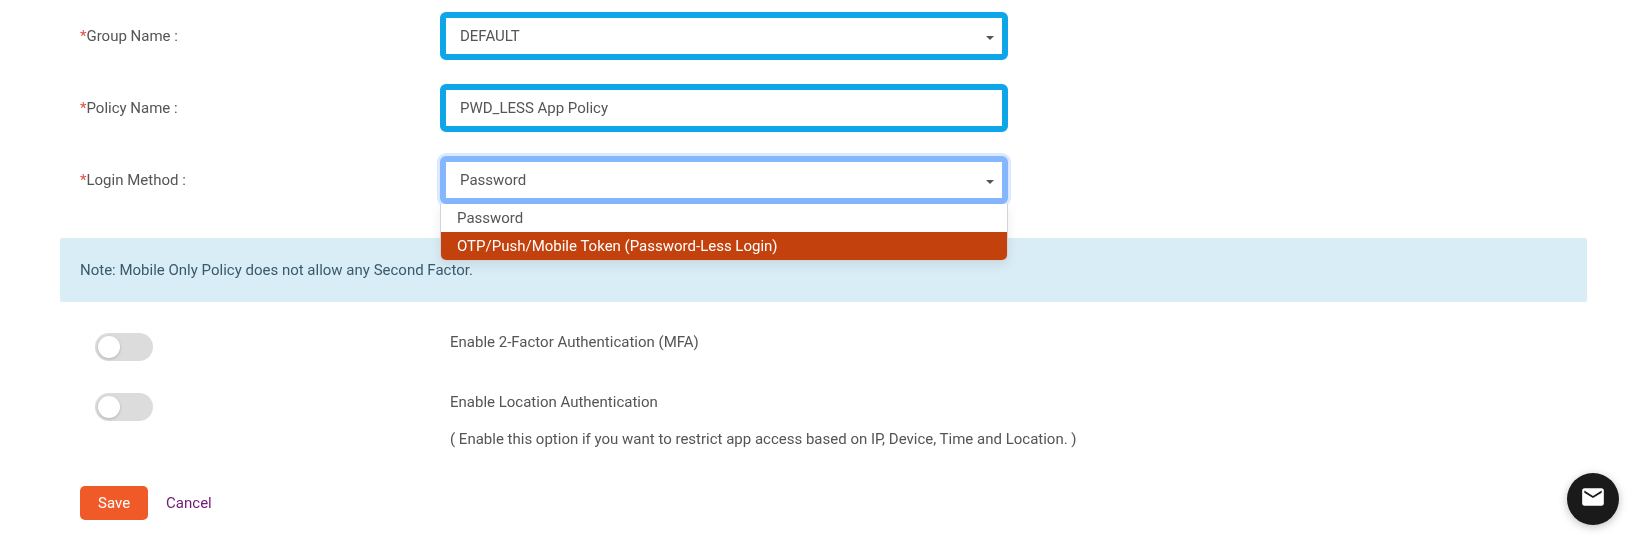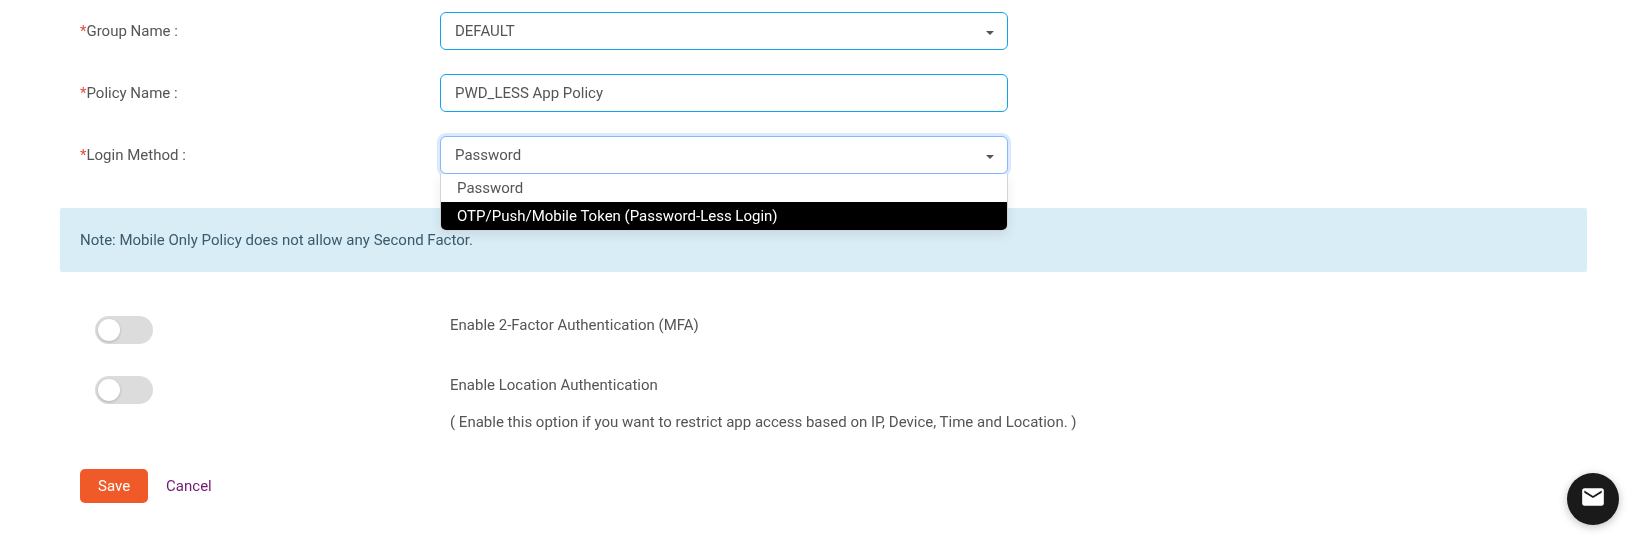--- a/index.html
+++ b/index.html
@@ -40,7 +40,7 @@
     .form-input {
       width: 100%;
       padding: 9px 14px;
-      border: 1px solid #0ea5e9;
+      border: 6px solid #0ea5e9;
       border-radius: 6px;
       font-size: 15px;
       color: #555;

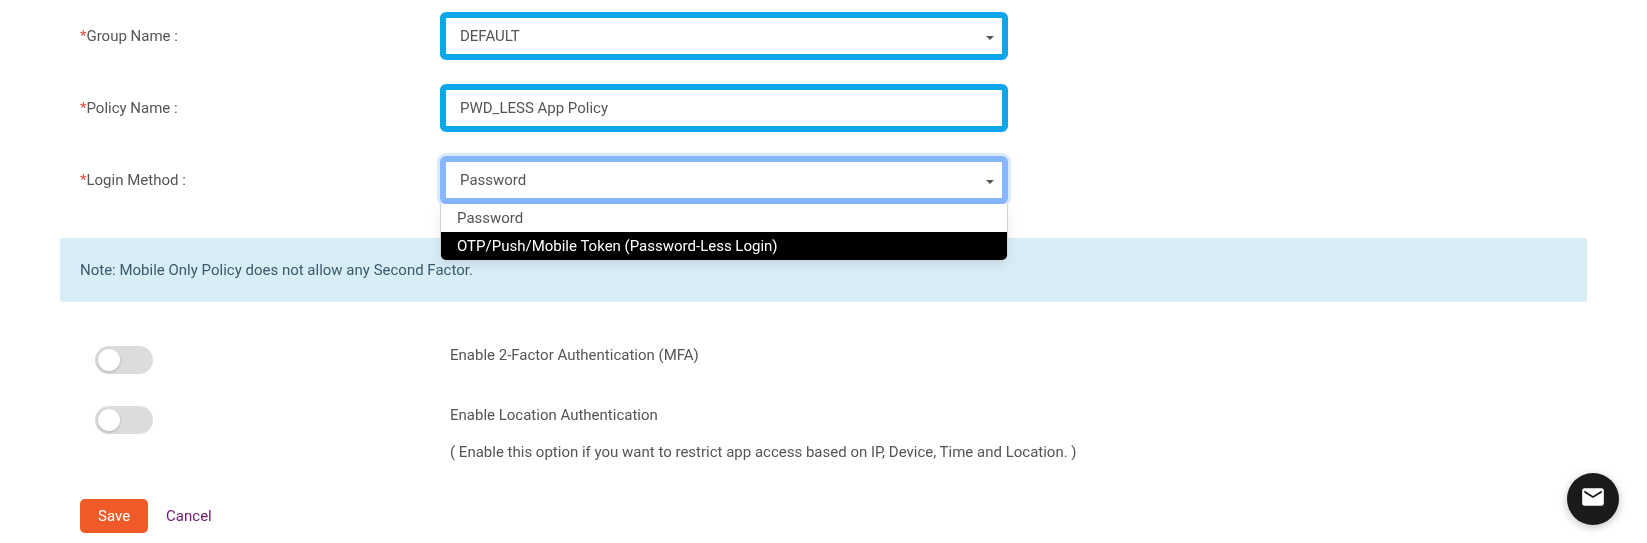--- a/index.html
+++ b/index.html
@@ -89,7 +89,7 @@
       cursor: pointer;
     }
     .dropdown-option.highlighted {
-      background: #000000;
+      background: #c2410c;
       color: #fff;
     }
     .note-banner {

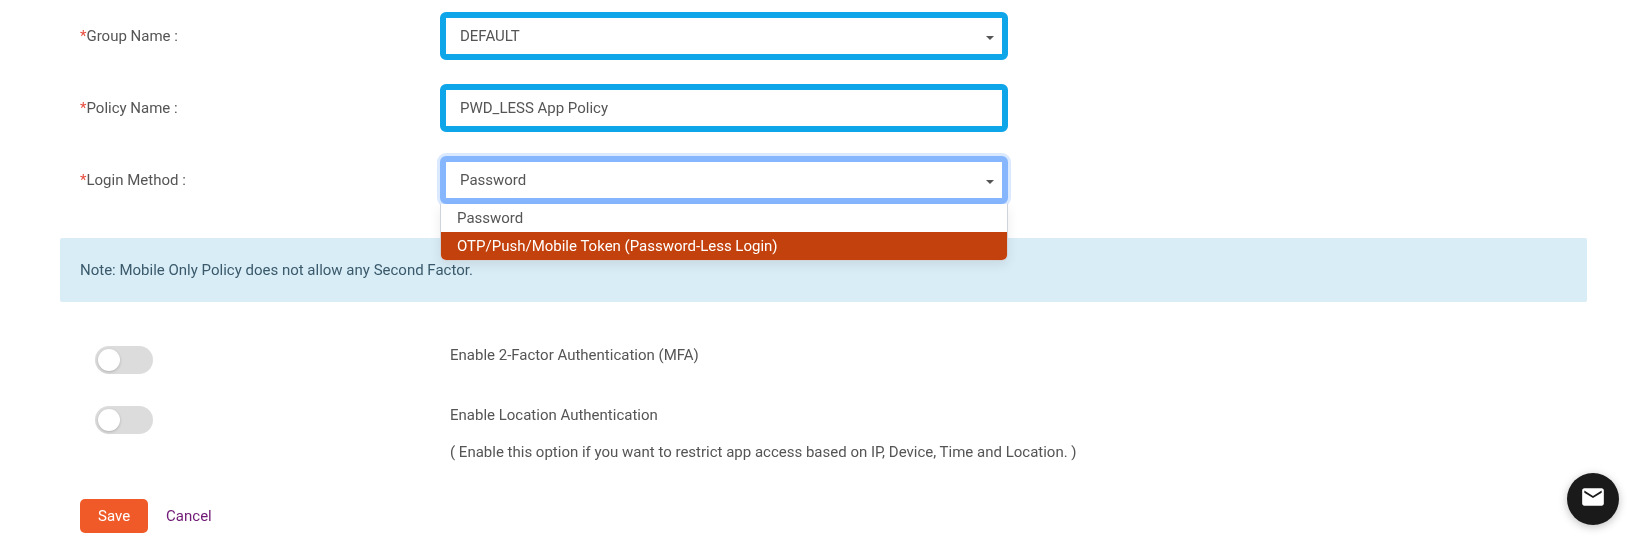--- a/index.html
+++ b/index.html
@@ -100,7 +100,7 @@
       border-radius: 2px;
     }
     .toggle-section {
-      padding-top: 32px;
+      padding-top: 19px;
     }
     .toggle-row {
       display: flex;

